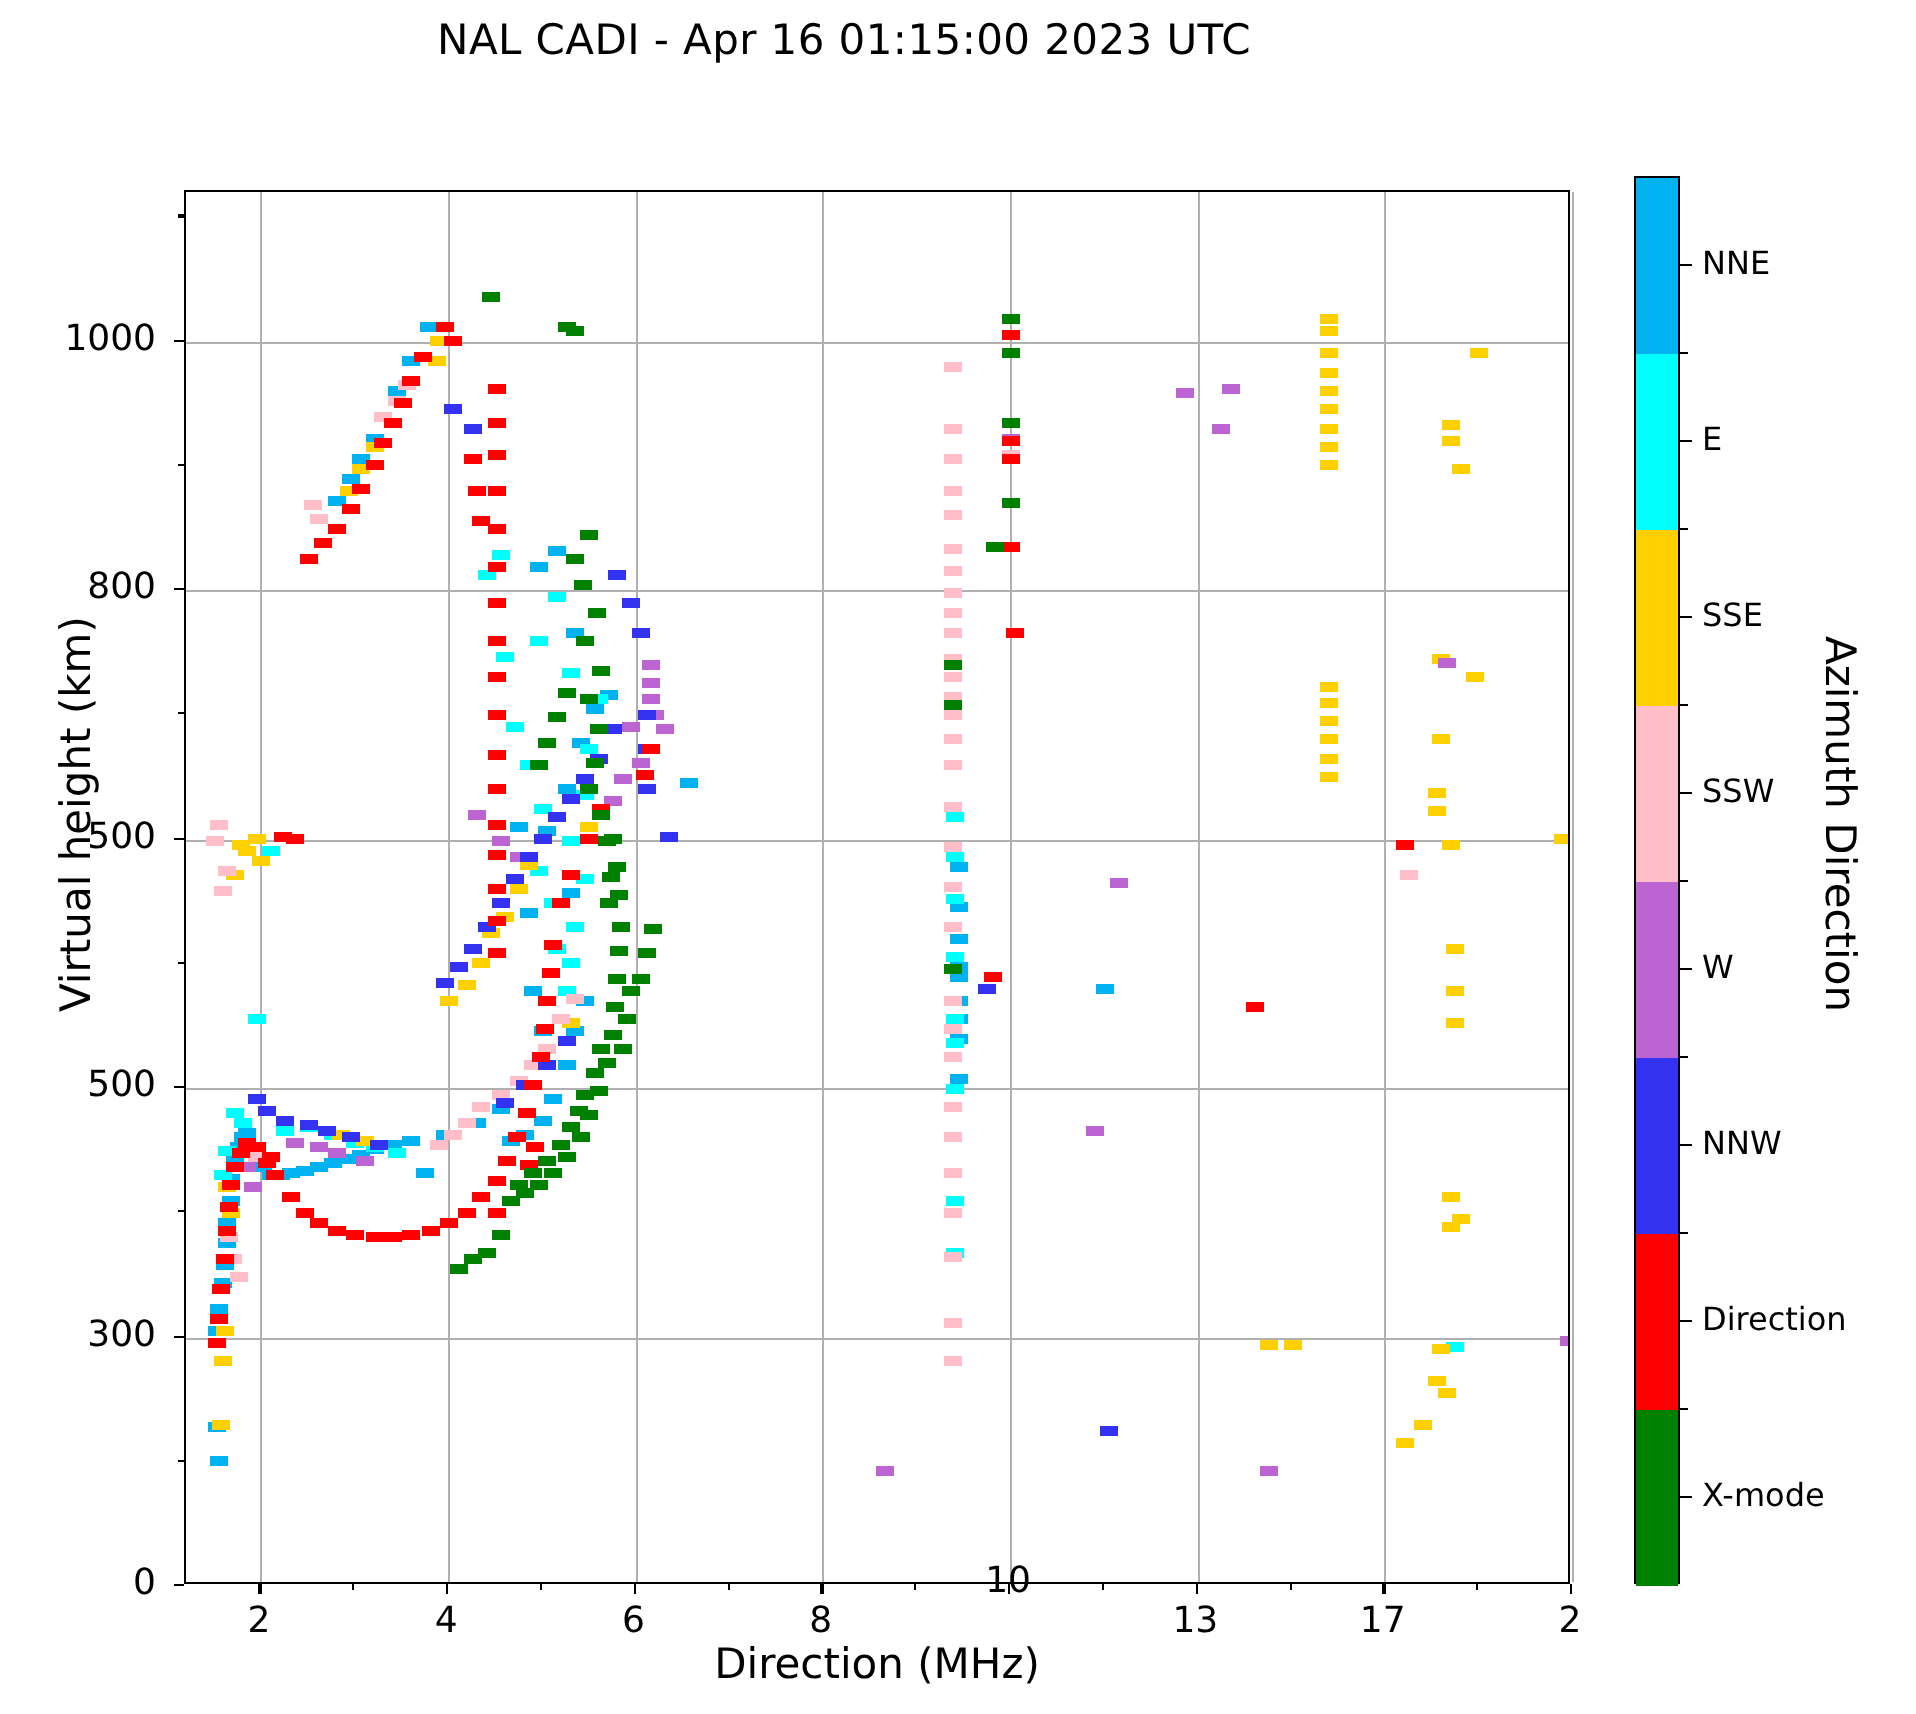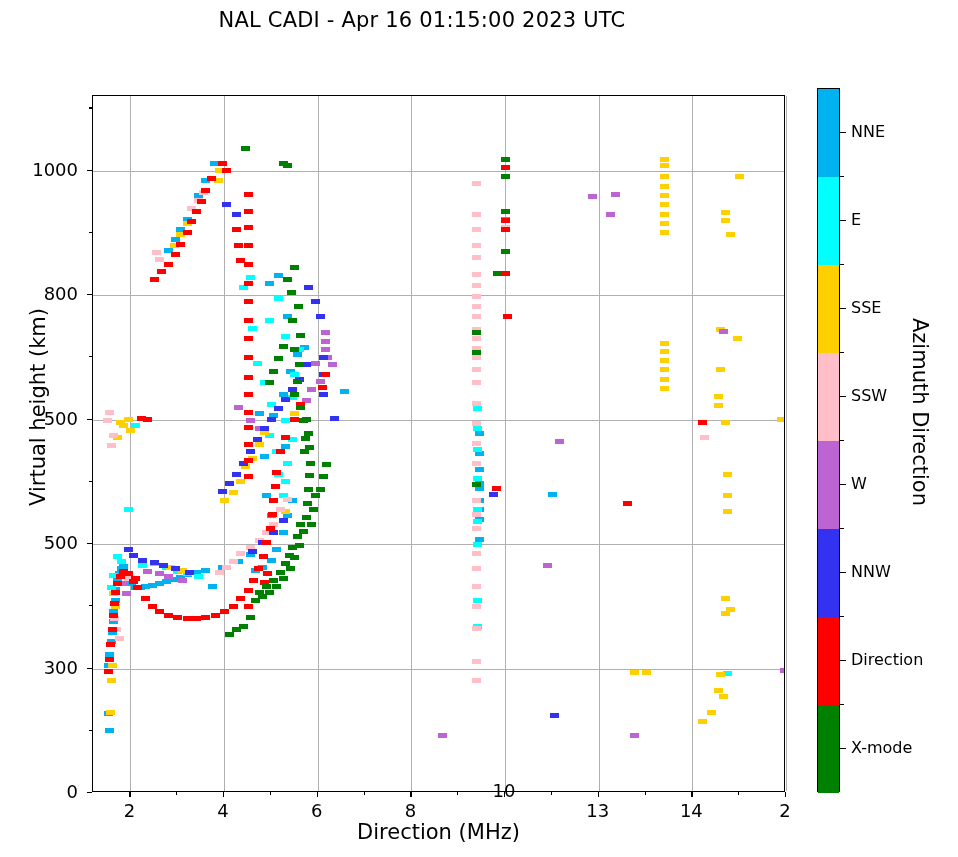--- a/index.html
+++ b/index.html
@@ -536,7 +536,7 @@
     <div class="lbl-x" style="left: 567.703px; top: 800px;">13</div>
     <div class="tick-xm" style="left: 550.878px; top: 792px;"></div>
     <div class="tick-x" style="left: 691.351px; top: 792px;"></div>
-    <div class="lbl-x" style="left: 661.351px; top: 800px;">14</div>
+    <div class="lbl-x" style="left: 661.351px; top: 800px;">17</div>
     <div class="tick-xm" style="left: 644.527px; top: 792px;"></div>
     <div class="tick-x" style="left: 785px; top: 792px;"></div>
     <div class="lbl-x" style="left: 755px; top: 800px;">2</div>

